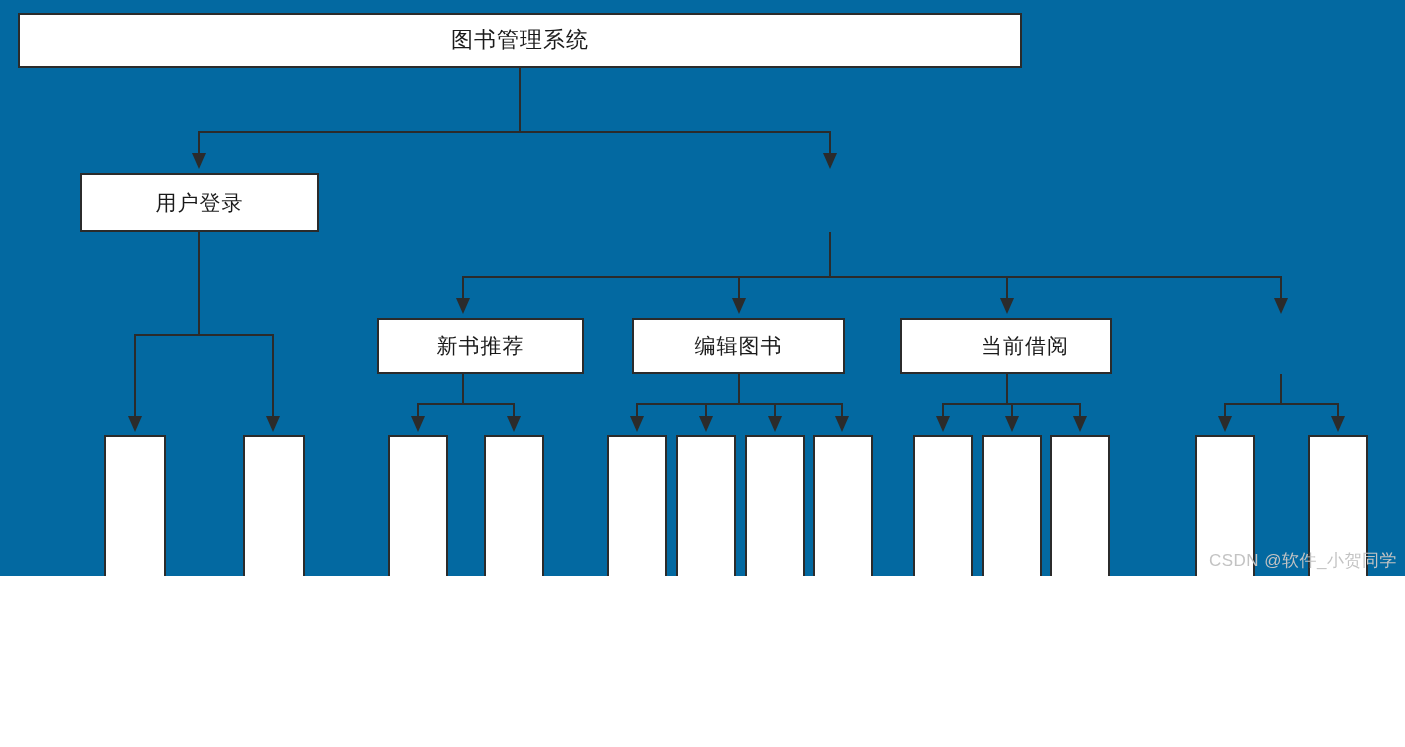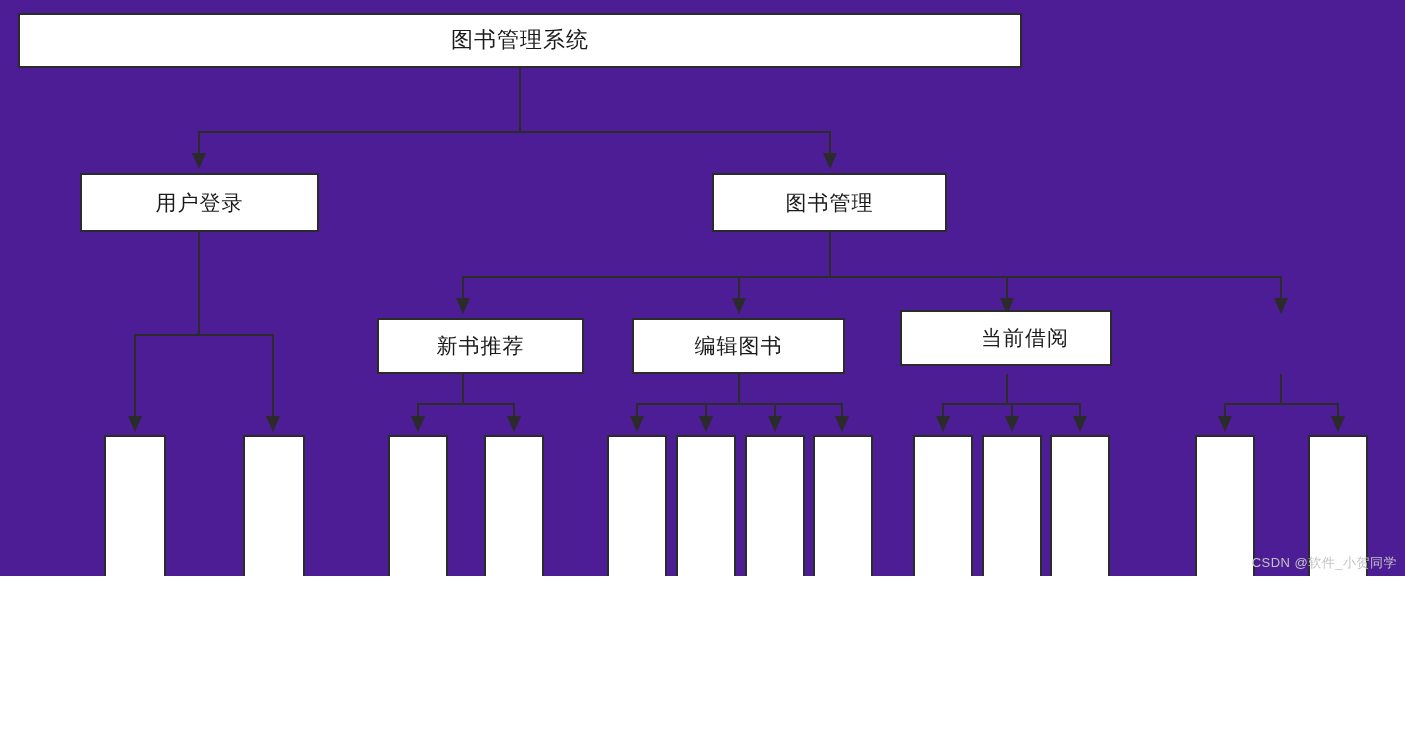--- a/index.html
+++ b/index.html
@@ -12,7 +12,7 @@
     position:relative;
     width:1405px;
     height:576px;
-    background:#4c1d95;
+    background:#0369a1;
     overflow:hidden;
   }
   

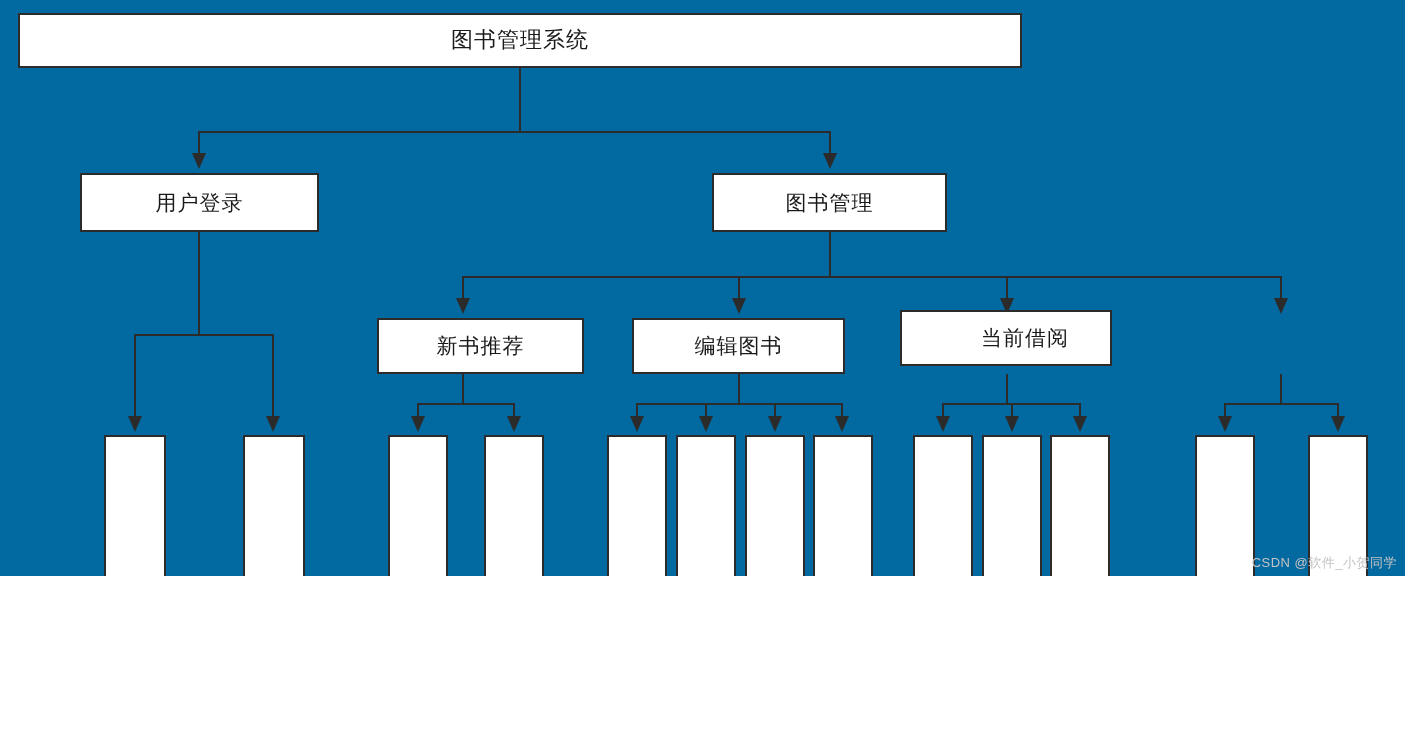--- a/index.html
+++ b/index.html
@@ -86,7 +86,6 @@
   <div class="arrow" style="left:823px;top:153px;"></div>
 
   <div class="node horiz" style="left:80px;top:173px;width:239px;height:59px;">用户登录</div>
-  <div class="node horiz" style="left:712px;top:173px;width:235px;height:59px;">图书管理</div>
 
   <div class="edge vline" style="left:198px;top:232px;height:104px;"></div>
   <div class="edge hline" style="left:134px;top:334px;width:139px;"></div>

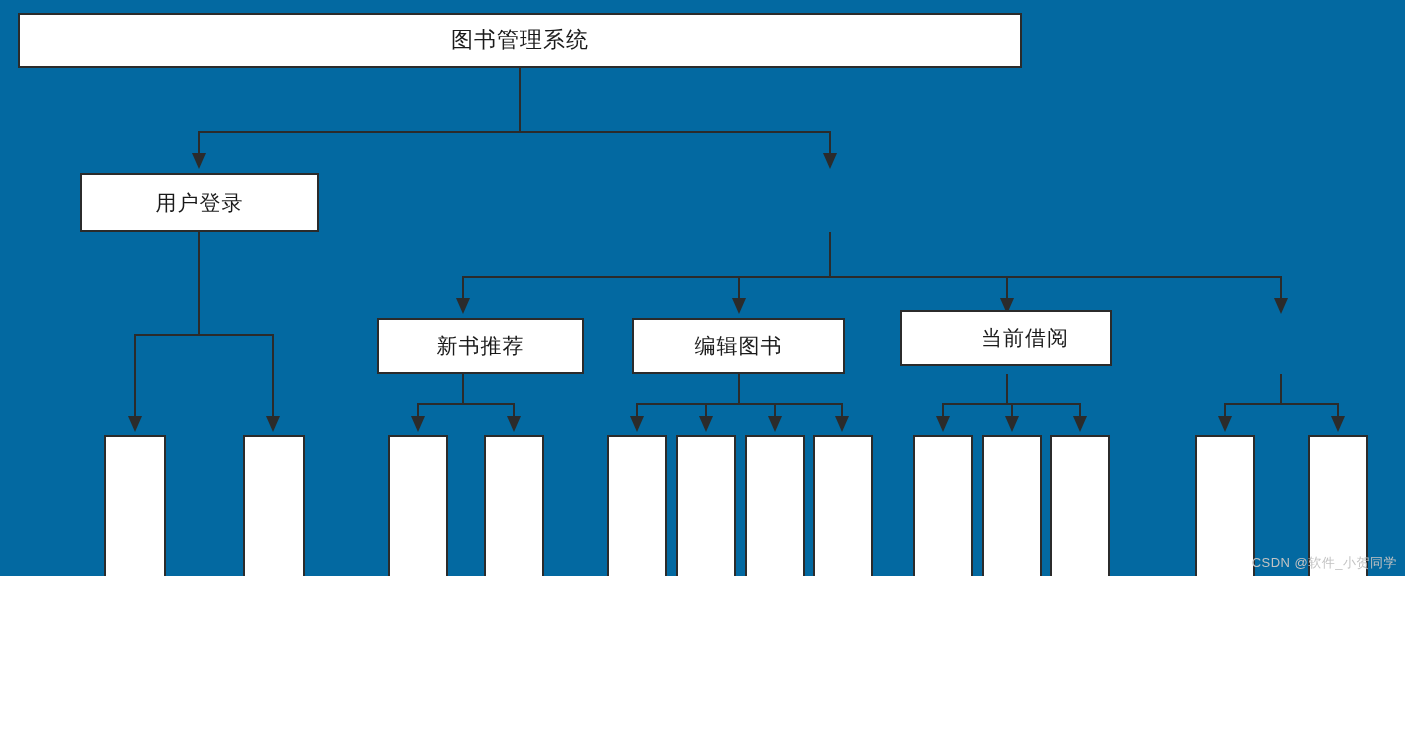--- a/index.html
+++ b/index.html
@@ -107,7 +107,7 @@
 
   <div class="node horiz" style="left:377px;top:318px;width:207px;height:56px;">新书推荐</div>
   <div class="node horiz" style="left:632px;top:318px;width:213px;height:56px;">编辑图书</div>
-  <div class="node horiz" style="left:900px;top:310px;width:212px;height:56px;padding-left:38px;">当前借阅</div>
+  <div class="node horiz" style="left:900px;top:318px;width:212px;height:56px;padding-left:38px;">当前借阅</div>
 
   <div class="edge vline" style="left:462px;top:374px;height:31px;"></div>
   <div class="edge hline" style="left:417px;top:403px;width:98px;"></div>

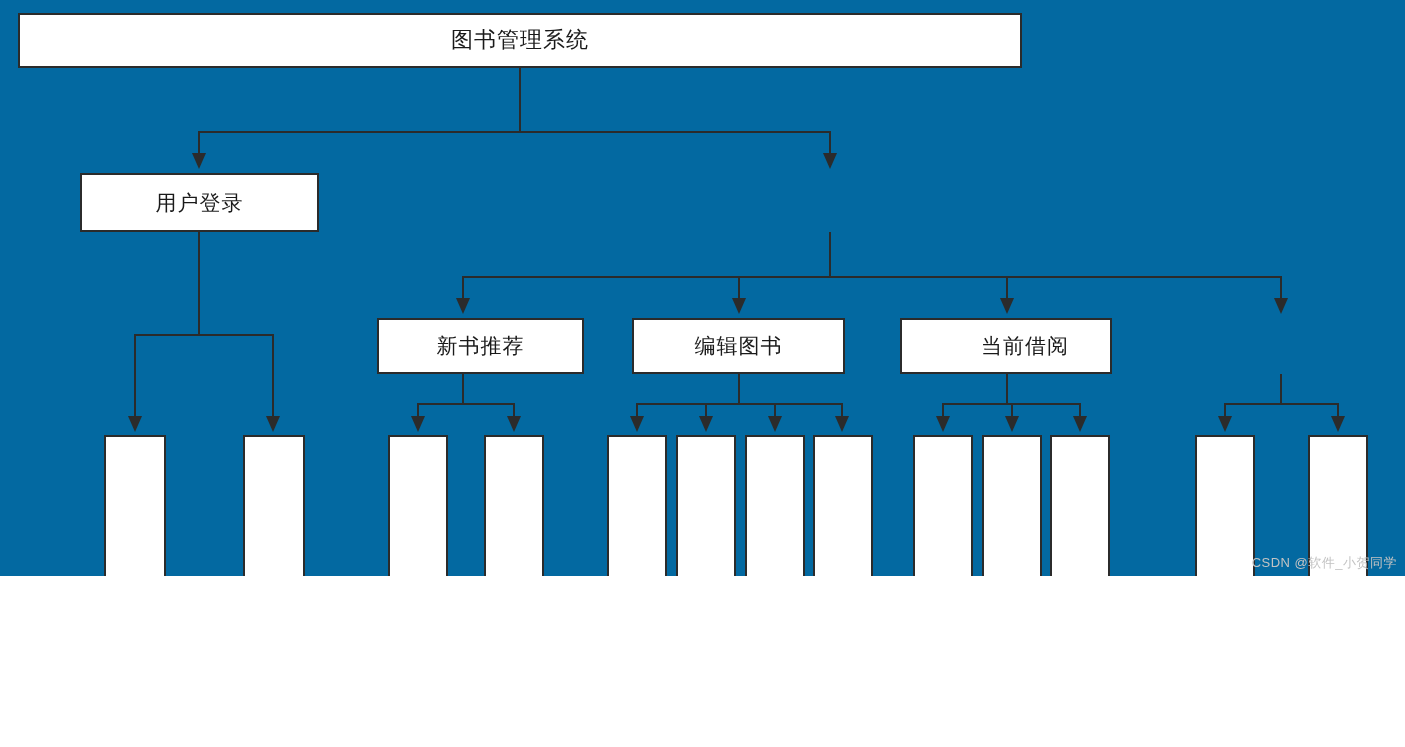--- a/index.html
+++ b/index.html
@@ -64,7 +64,7 @@
     position:absolute;
     right:8px;
     bottom:4px;
-    font-size:13px;
+    font-size:17px;
     color:#c3c3c3;
     letter-spacing:0.5px;
     white-space:nowrap;

